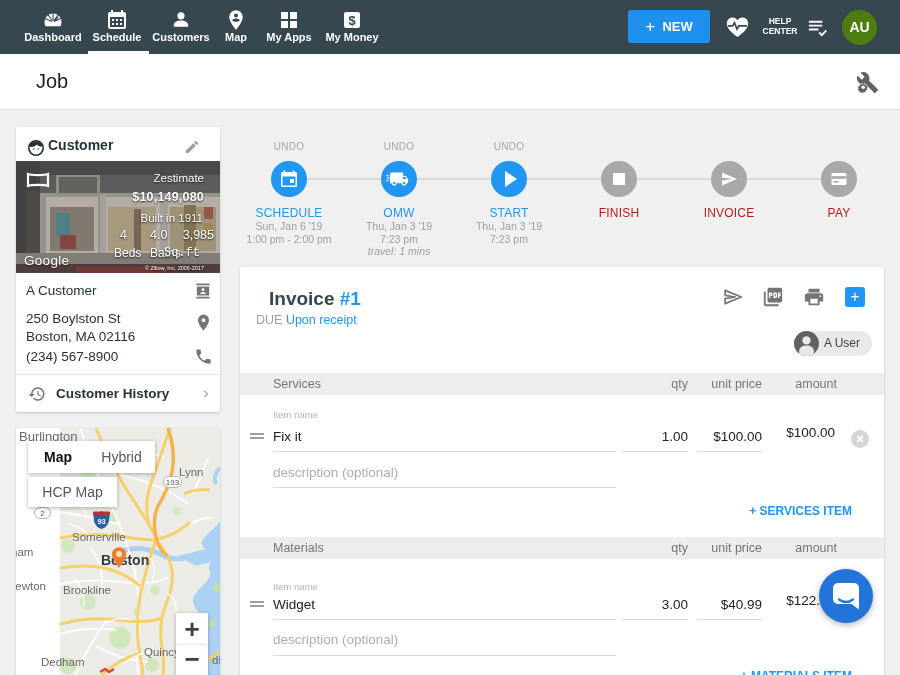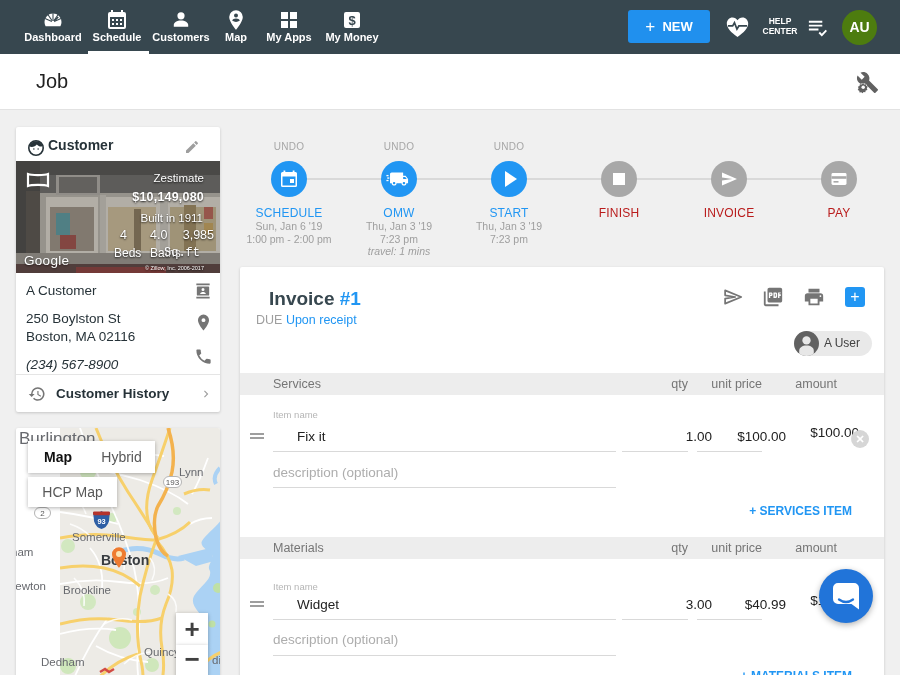--- a/index.html
+++ b/index.html
@@ -219,7 +219,7 @@
     <svg class="abs" style="left:178px;top:40px;" width="19" height="19" viewBox="0 0 24 24">
         <path fill="#757575" d="M12 2a7 7 0 0 0-7 7c0 5.2 7 13 7 13s7-7.8 7-13a7 7 0 0 0-7-7zm0 9.5a2.5 2.5 0 1 1 0-5 2.5 2.5 0 0 1 0 5z"></path>
       </svg>
-    <div class="irow abs" style="left:10px;top:84px;font-style:italic;">(234) 567-8900</div>
+    <div class="irow abs" style="left:10px;top:76px;">(234) 567-8900</div>
     <svg class="abs" style="left:178px;top:74px;" width="19" height="19" viewBox="0 0 24 24">
         <path fill="#757575" d="M6.6 10.8a15.1 15.1 0 0 0 6.6 6.6l2.2-2.2a1 1 0 0 1 1-.25 11.4 11.4 0 0 0 3.6.57 1 1 0 0 1 1 1V20a1 1 0 0 1-1 1A17 17 0 0 1 3 4a1 1 0 0 1 1-1h3.5a1 1 0 0 1 1 1c0 1.25.2 2.45.57 3.6a1 1 0 0 1-.25 1l-2.22 2.2z"></path>
       </svg>

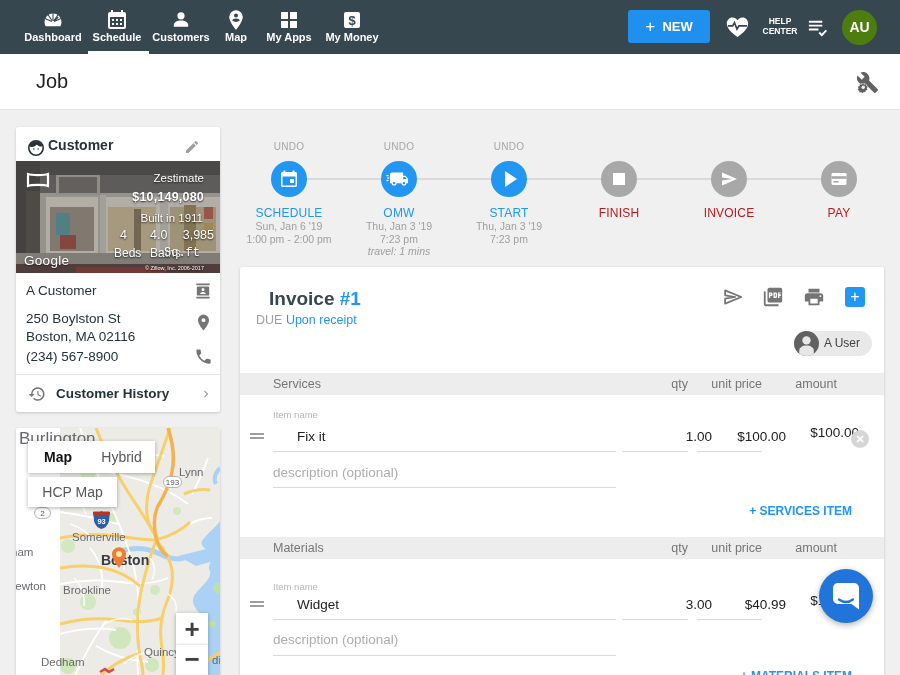--- a/index.html
+++ b/index.html
@@ -308,7 +308,7 @@
     </g>
   </svg>
   
-  <div class="abs" style="left:3px;top:1px;font-size:17px;color:#67696e;">Burlington</div>
+  <div class="abs" style="left:3px;top:1px;font-size:13px;color:#67696e;">Burlington</div>
   <div class="abs" style="left:163px;top:38px;font-size:11.5px;color:#67696e;">Lynn</div>
   <div class="abs" style="left:56px;top:103px;font-size:11.5px;color:#67696e;">Somerville</div>
   <div class="abs" style="left:-5px;top:118px;font-size:11.5px;color:#67696e;">ham</div>

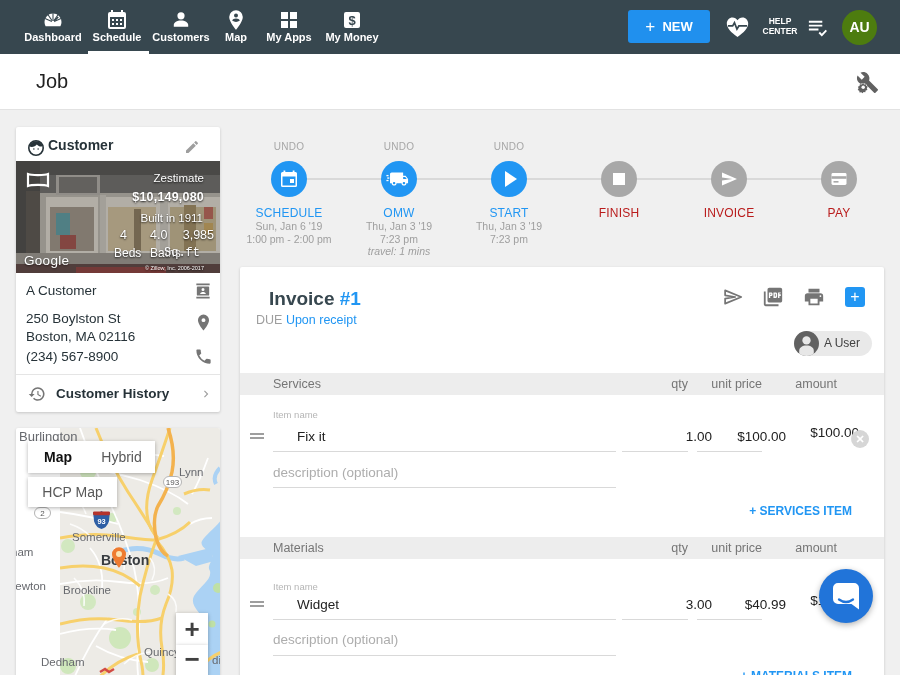--- a/index.html
+++ b/index.html
@@ -59,7 +59,7 @@
 .secband .c3 { position:absolute; left:458px; width:64px; text-align:right; }
 .secband .c4 { position:absolute; left:540px; width:57px; text-align:right; }
 .itemname-lab { position:absolute; left:33px; font-size:9.5px; color:#b5b5b5; }
-.fld { position:absolute; font-size:13.5px; color:#212121;margin-left:24px; }
+.fld { position:absolute; font-size:13.5px; color:#212121; }
 .uline { position:absolute; height:1px; background:#d9d9d9; }
 .drag { position:absolute; left:10px; width:14px; height:6px; border-top:2px solid #9e9e9e; border-bottom:2px solid #9e9e9e; }
 .desc { position:absolute; left:33px; font-size:13.5px; color:#adadad; }

